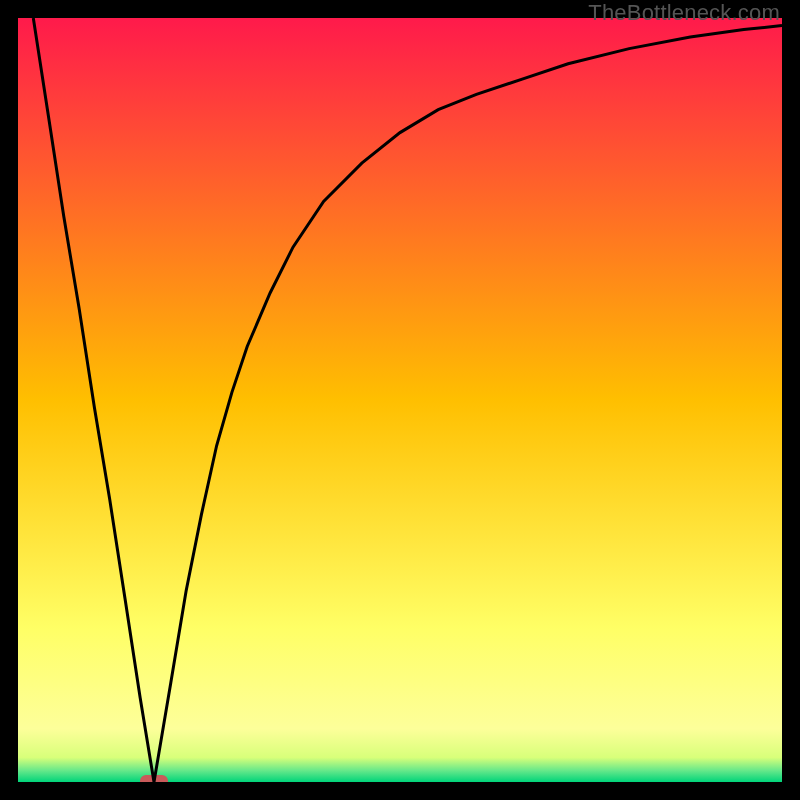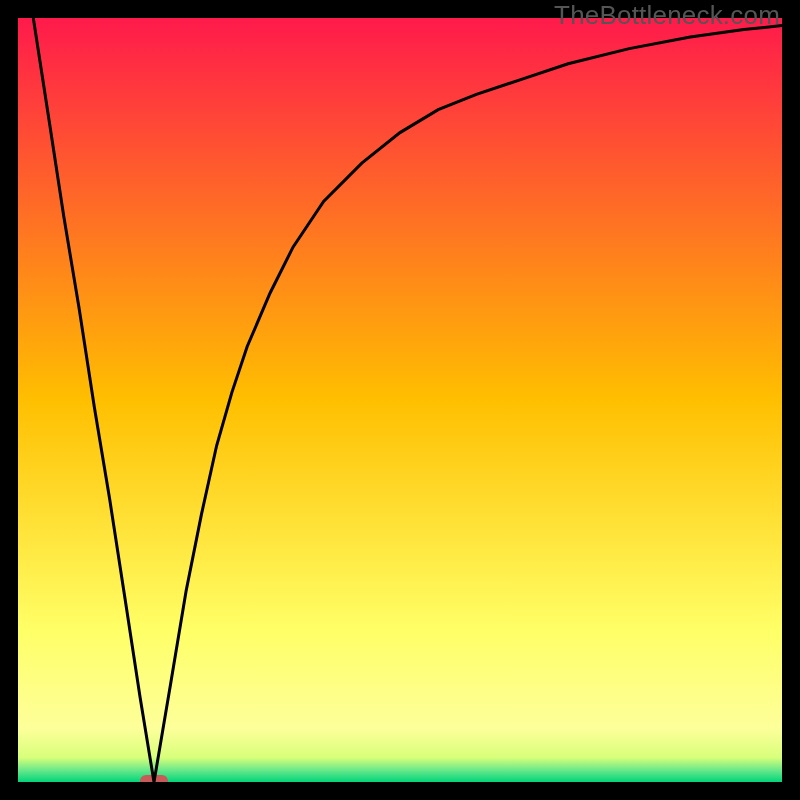--- a/index.html
+++ b/index.html
@@ -31,7 +31,7 @@
     right: 20px;
     color: #555;
     font-family: Arial, Helvetica, sans-serif;
-    font-size: 26px;
+    font-size: 22px;
     font-weight: 500;
     letter-spacing: 0.2px;
     user-select: none;

